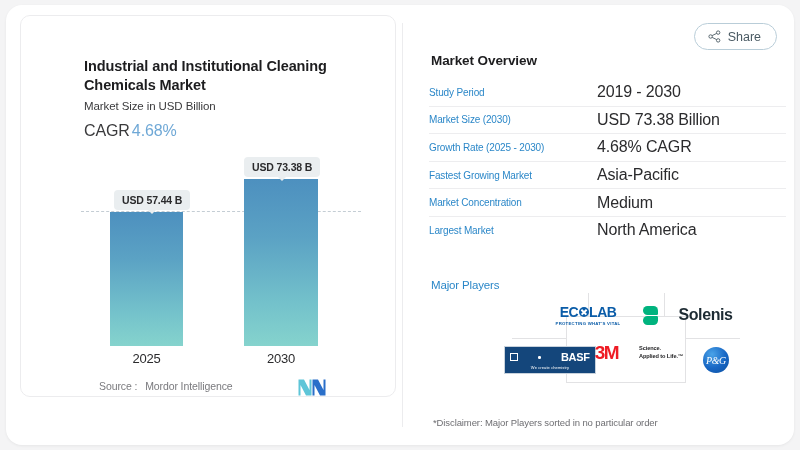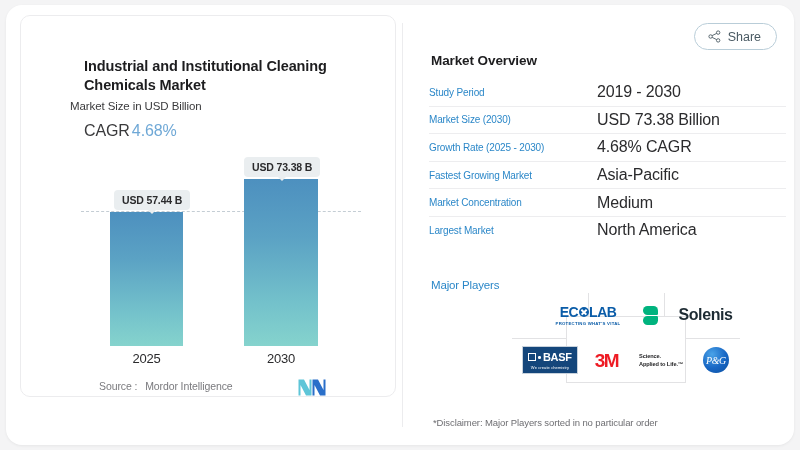--- a/index.html
+++ b/index.html
@@ -62,7 +62,7 @@
   }
   .chart-subtitle {
     position: absolute;
-    left: 49px;
+    left: 63px;
     top: 84px;
     font-size: 11.5px;
     color: #3a3a3c;

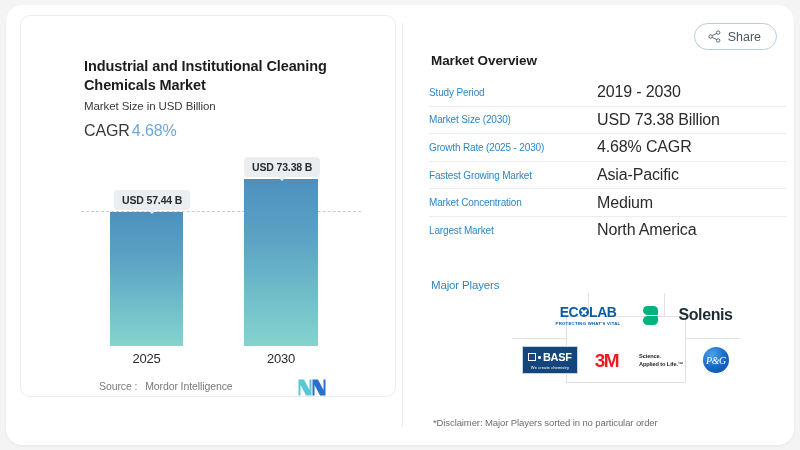--- a/index.html
+++ b/index.html
@@ -343,7 +343,7 @@
     display: flex;
     align-items: center;
     justify-content: center;
-    gap: 2px;
+    gap: 20px;
   }
   .basf-sq {
     width: 8px; height: 8px;

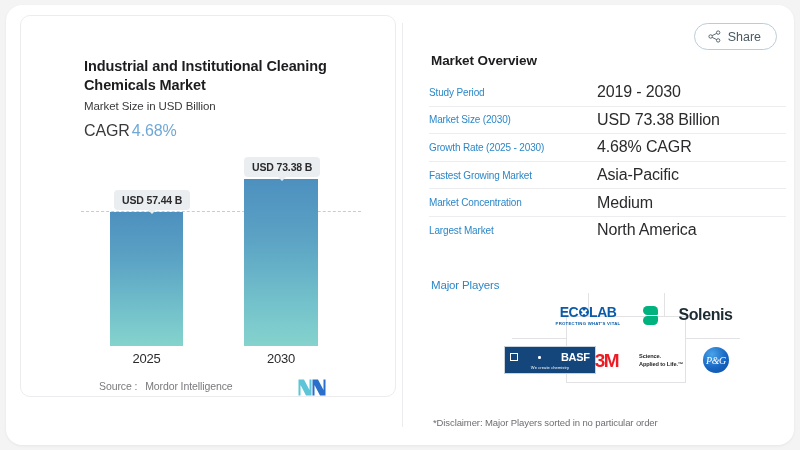--- a/index.html
+++ b/index.html
@@ -370,7 +370,7 @@
   }
 
   
-  .cell-3m { left: 78px; top: 50px; width: 98px; height: 34px; gap: 21px; }
+  .cell-3m { left: 78px; top: 42px; width: 98px; height: 34px; gap: 21px; }
   .m3-word {
     font-size: 19px;
     font-weight: bold;

